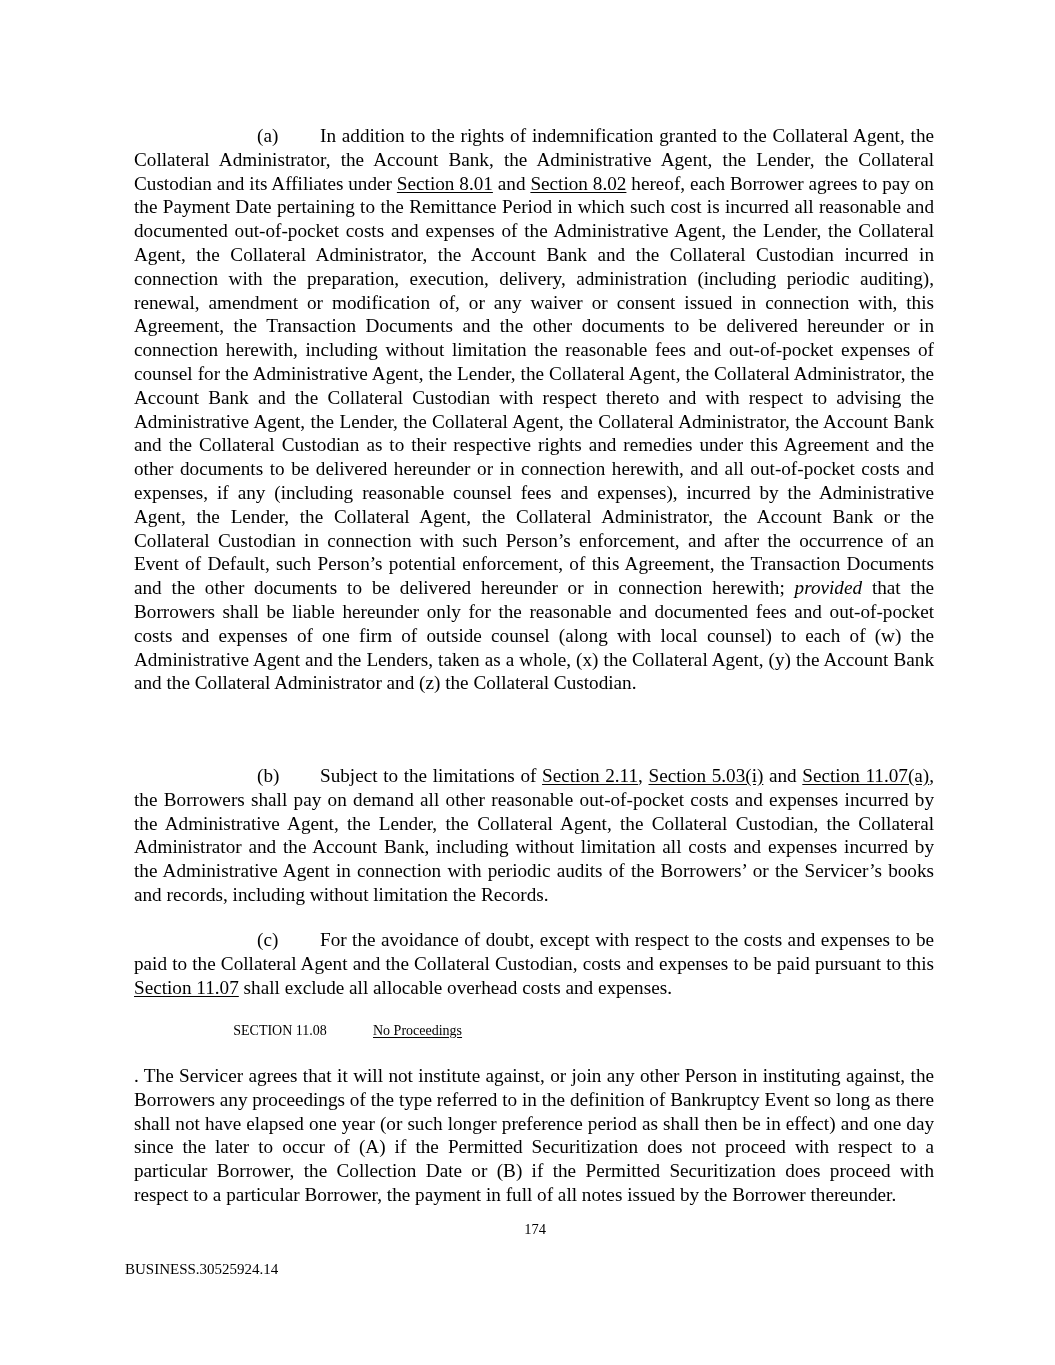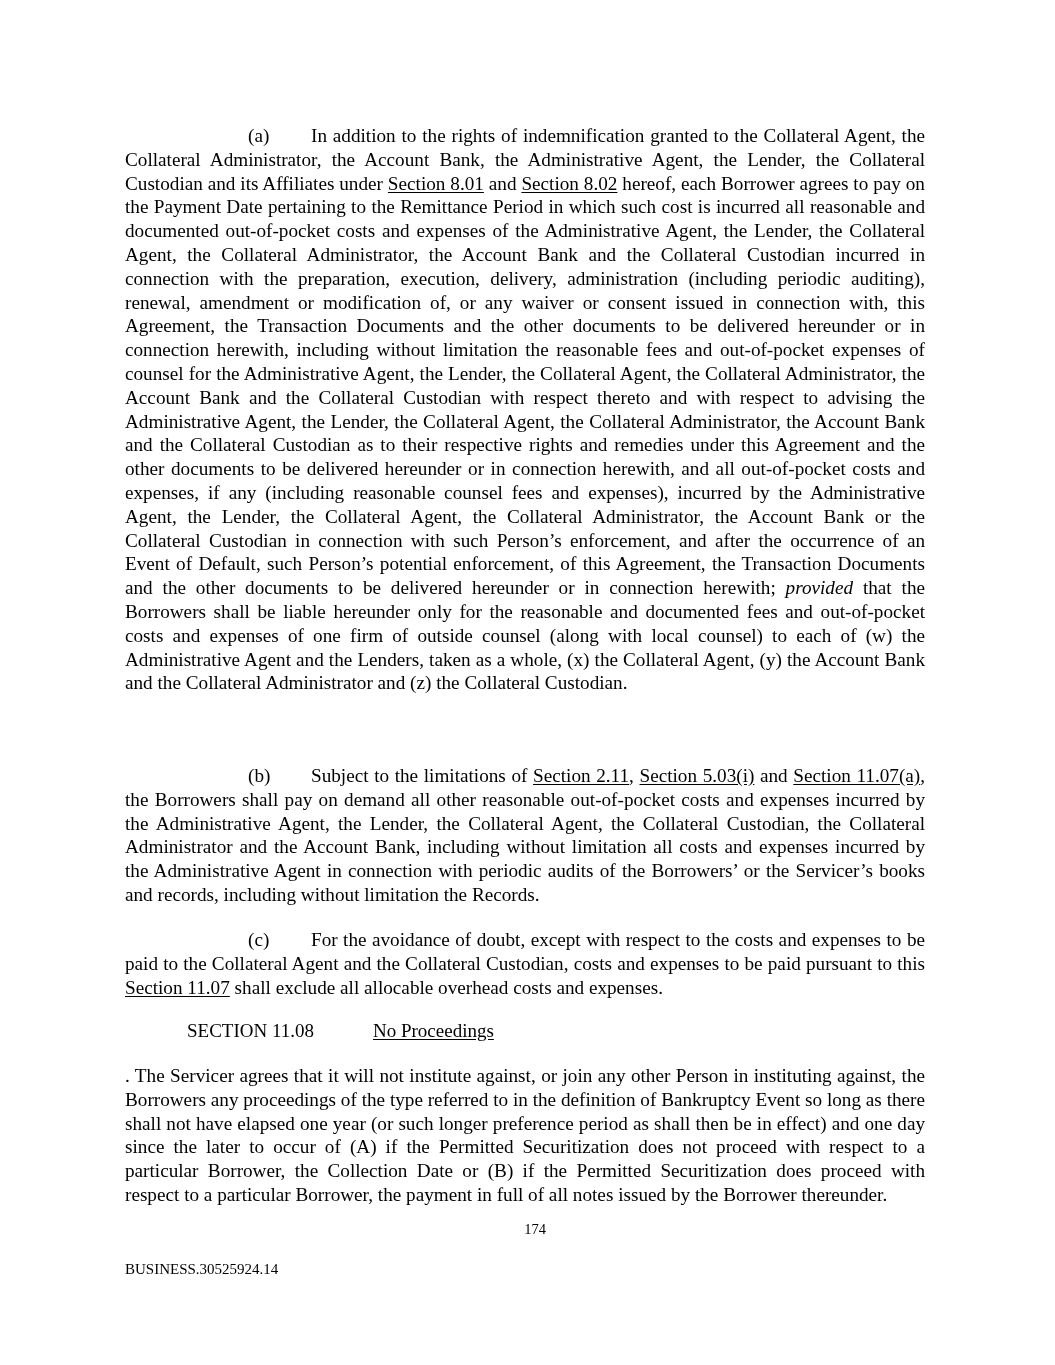--- a/index.html
+++ b/index.html
@@ -9,7 +9,7 @@
     font-family: "Liberation Serif", "DejaVu Serif", serif; color: #000;
   }
   .para {
-    position: absolute; left: 125px; width: 800px;
+    position: absolute; left: 134px; width: 800px;
     font-size: 19.2px; line-height: 23.8px;
     text-align: justify; text-align-last: left;
     margin: 0;

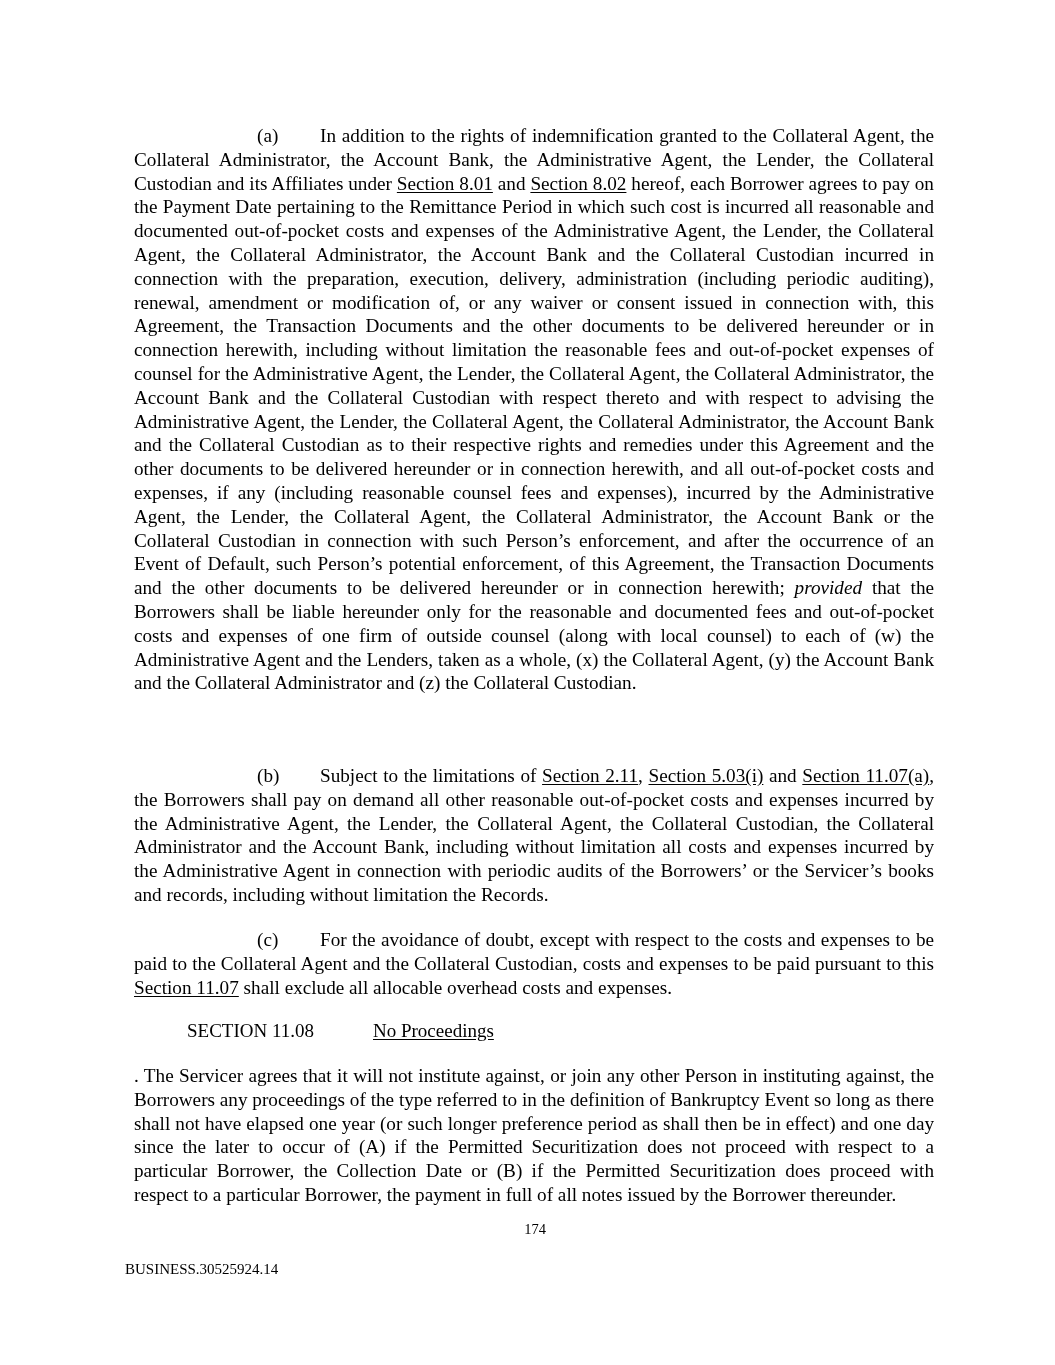--- a/index.html
+++ b/index.html
@@ -20,7 +20,7 @@
   .i { font-style: italic; }
   .heading {
     position: absolute; left: 187px; top: 1019px;
-    font-size: 19px; line-height: 23.8px;
+    font-size: 14px; line-height: 23.8px; text-align: center;
   }
   .heading .num { display: inline-block; width: 186px; }
   .pagenum {

